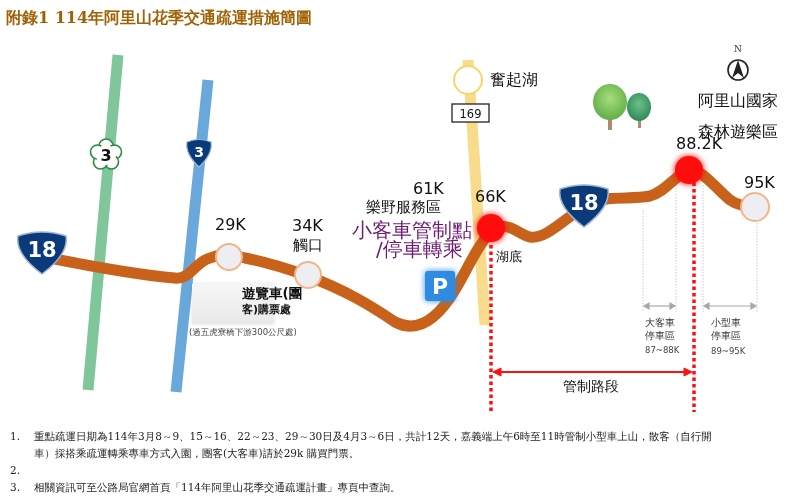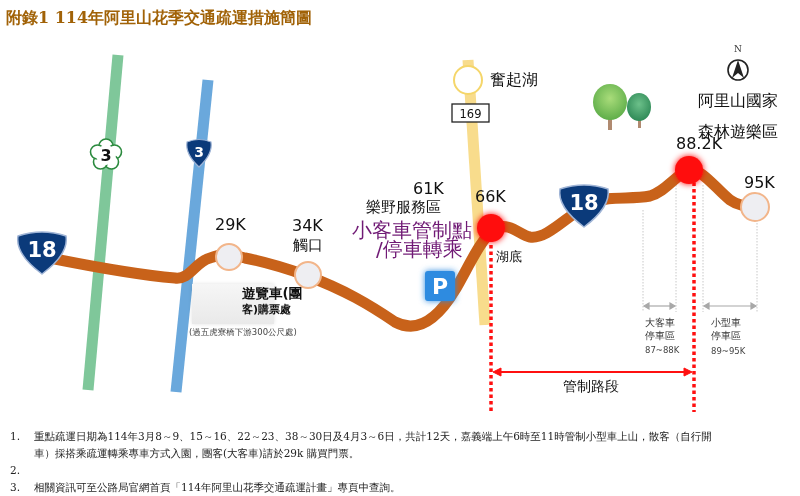--- a/index.html
+++ b/index.html
@@ -173,7 +173,7 @@
 <div class="notes">
   <div class="note-row">
     <span class="note-num">1.</span>
-    <span>重點疏運日期為114年3月8～9、15～16、22～23、38～30日及4月3～6日，共計12天，嘉義端上午6時至11時管制小型車上山，散客（自行開</span>
+    <span>重點疏運日期為114年3月8～9、15～16、22～23、29～30日及4月3～6日，共計12天，嘉義端上午6時至11時管制小型車上山，散客（自行開</span>
   </div>
   <div class="note-cont">車）採搭乘疏運轉乘專車方式入園，團客(大客車)請於29k 購買門票。</div>
   <div class="note-row">

